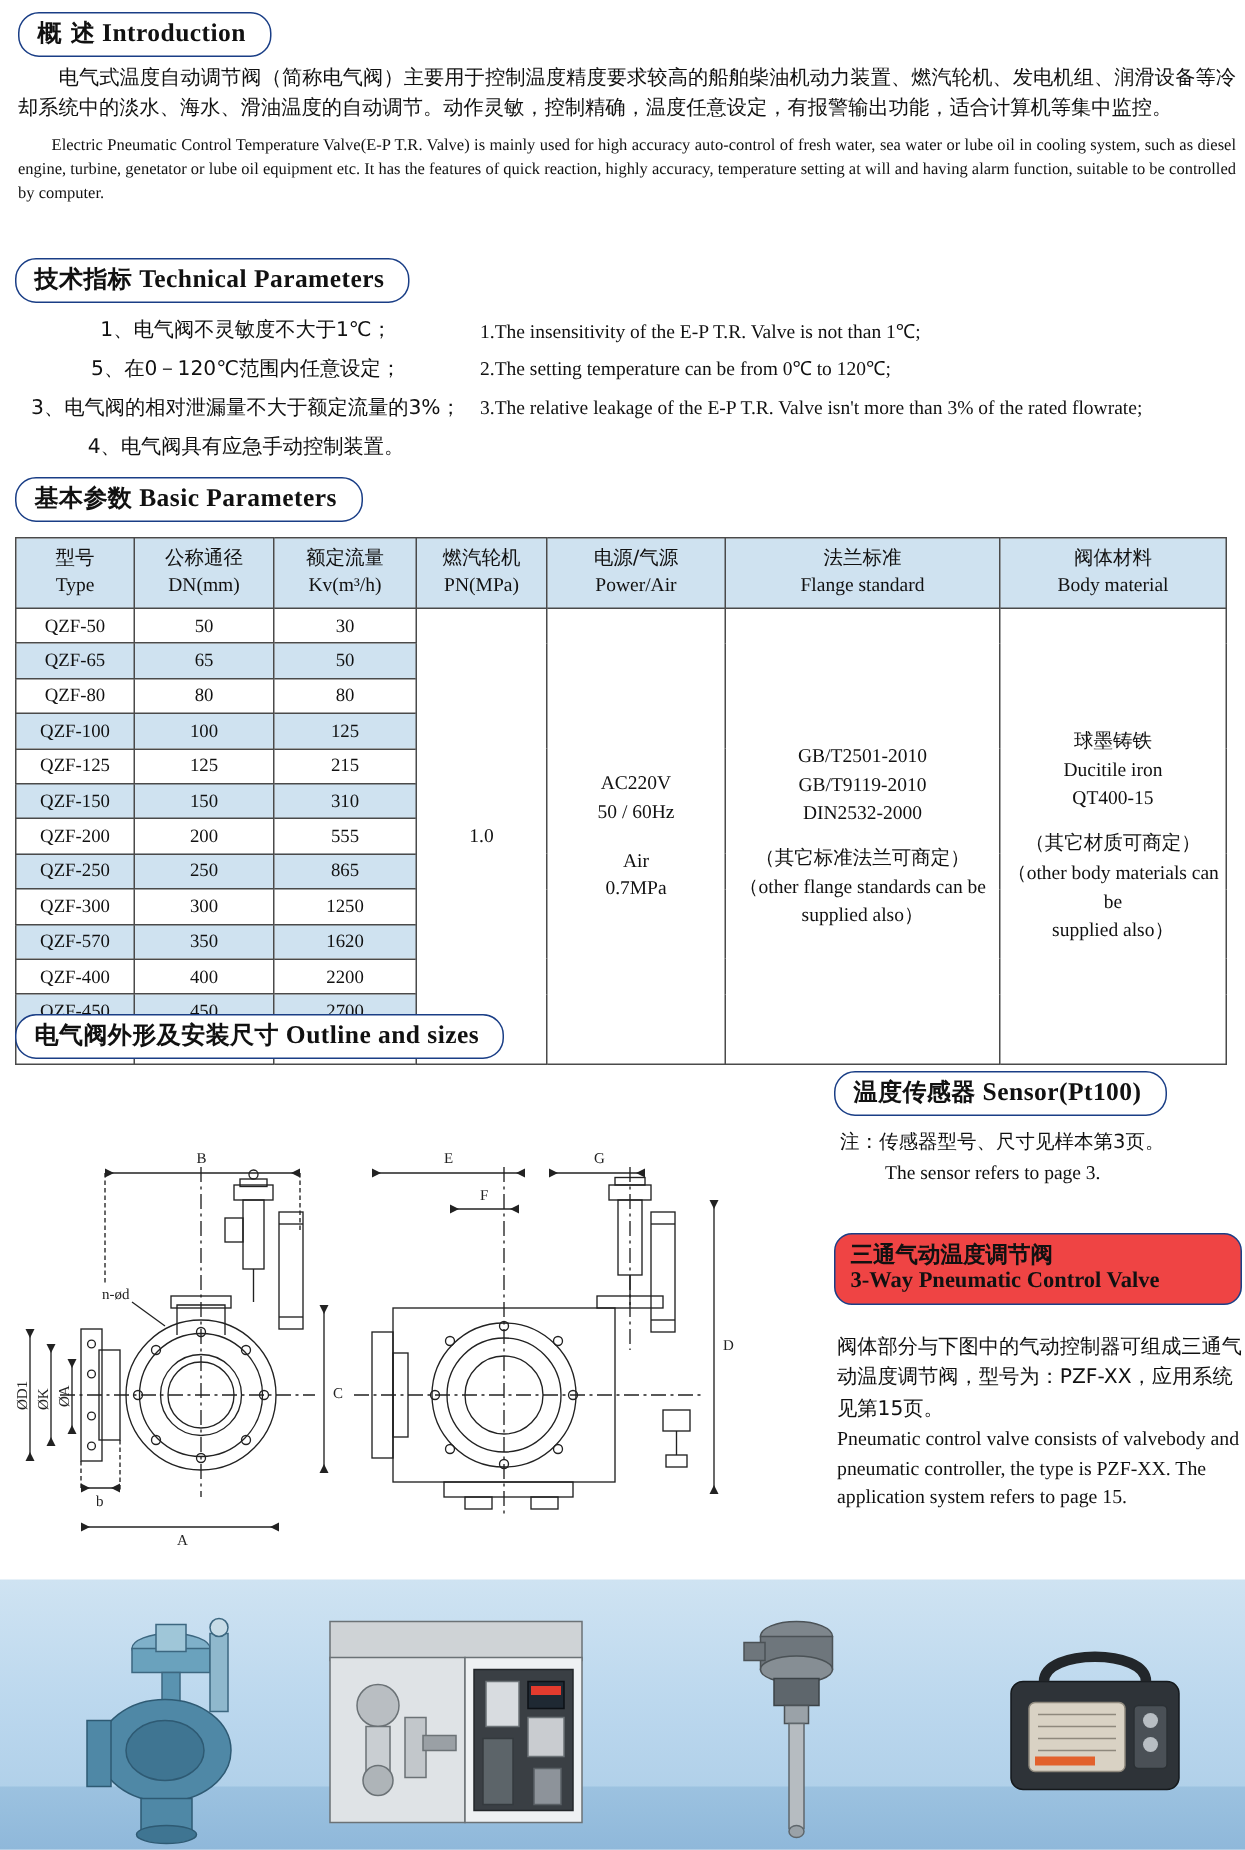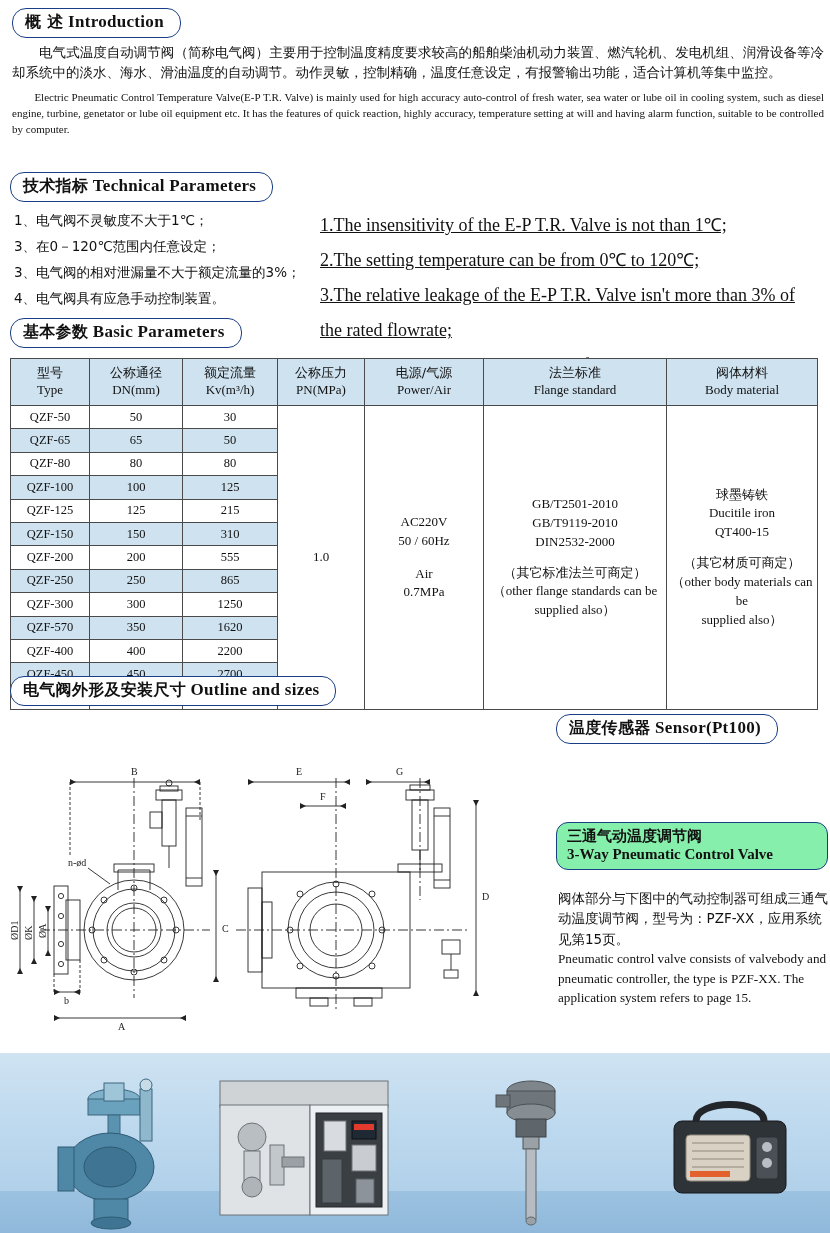--- a/index.html
+++ b/index.html
@@ -39,7 +39,7 @@
   #intro-en{position:absolute;left:12px;top:90px;width:812px;}
 
   #tech-head{position:absolute;left:10px;top:172px;}
-  #tech-cn{position:absolute;left:14px;top:208px;width:300px;font-size:13.5px;line-height:1.92;}
+  #tech-cn{position:absolute;left:14px;top:208px;width:300px;font-size:13.5px;line-height:1.92;text-align:center;}
   #tech-en{position:absolute;left:320px;top:208px;width:500px;font-size:18px;line-height:1.95;text-decoration:underline;}
 
   #basic-head{position:absolute;left:10px;top:318px;}

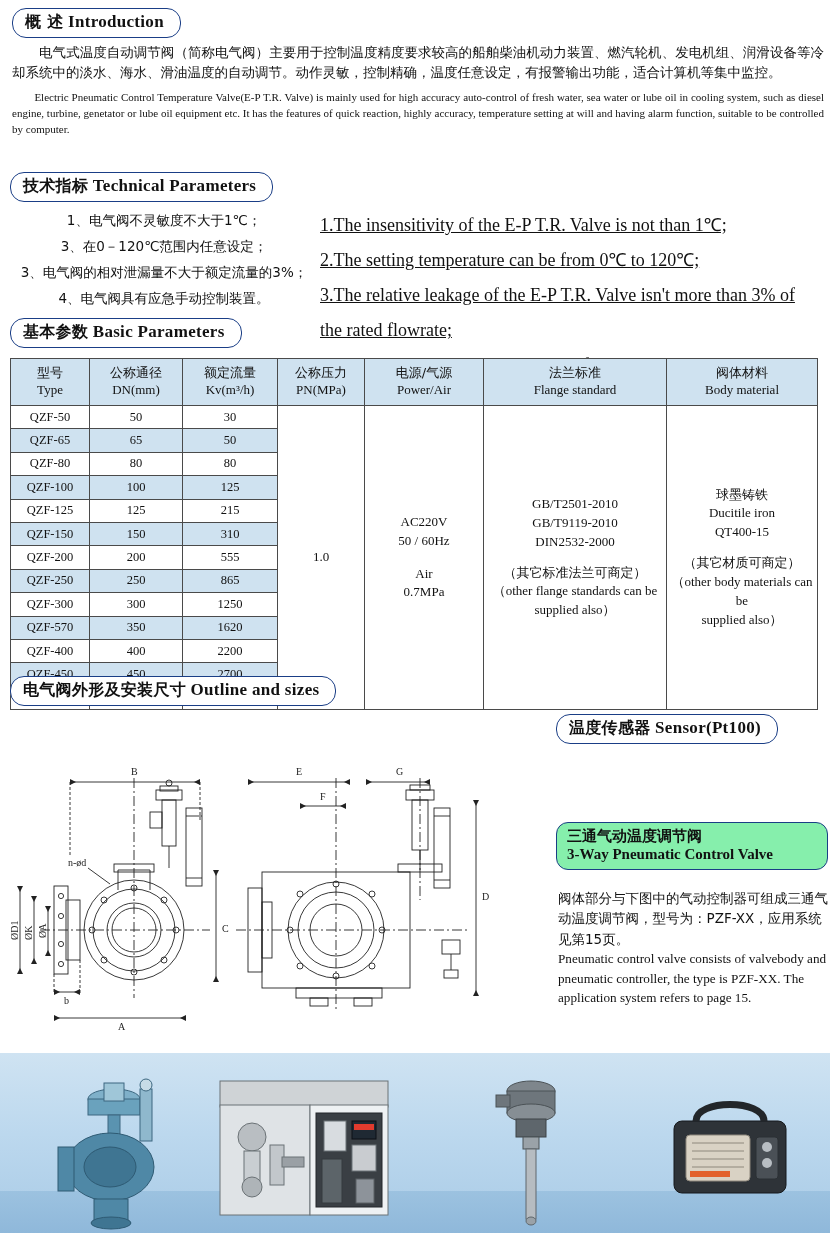--- a/index.html
+++ b/index.html
@@ -40,7 +40,7 @@
 
   #tech-head{position:absolute;left:10px;top:172px;}
   #tech-cn{position:absolute;left:14px;top:208px;width:300px;font-size:13.5px;line-height:1.92;text-align:center;}
-  #tech-en{position:absolute;left:320px;top:208px;width:500px;font-size:18px;line-height:1.95;text-decoration:underline;}
+  #tech-en{position:absolute;left:320px;top:208px;width:500px;font-size:13px;line-height:1.95;}
 
   #basic-head{position:absolute;left:10px;top:318px;}
 

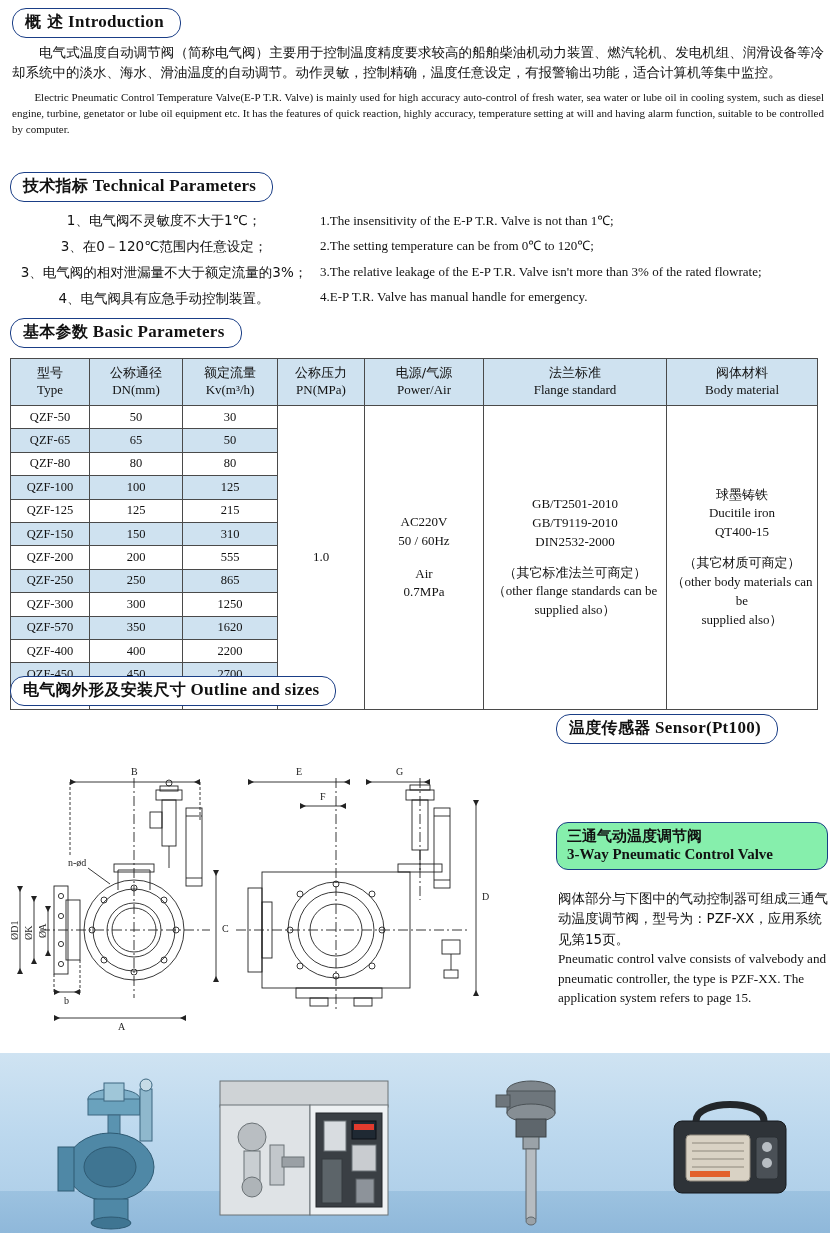--- a/index.html
+++ b/index.html
@@ -122,7 +122,7 @@
   </div>
   <div id="tech-cn" class="cn">
     <div>1、电气阀不灵敏度不大于1℃；</div>
-    <div>3、在0－120℃范围内任意设定；</div>
+    <div>5、在0－120℃范围内任意设定；</div>
     <div>3、电气阀的相对泄漏量不大于额定流量的3%；</div>
     <div>4、电气阀具有应急手动控制装置。</div>
   </div>

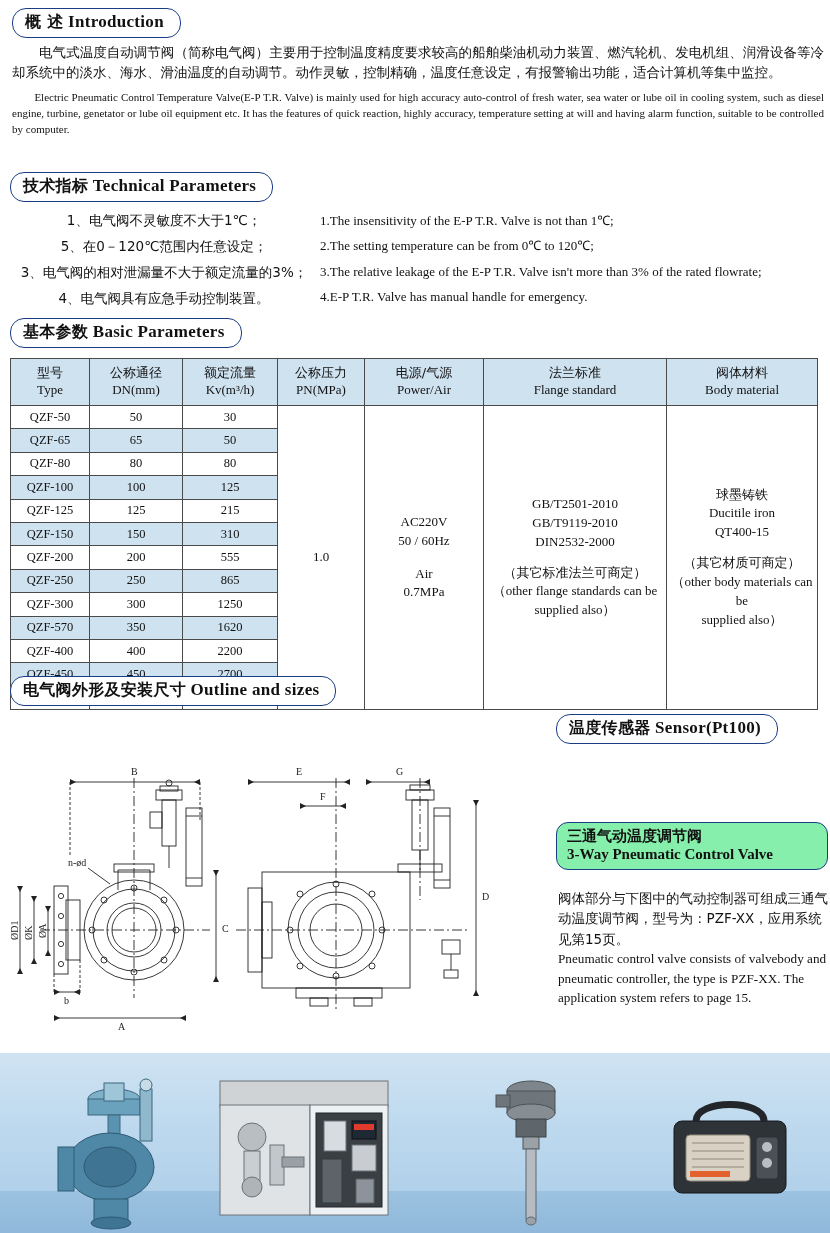--- a/index.html
+++ b/index.html
@@ -130,7 +130,6 @@
     <div>1.The insensitivity of the E-P T.R. Valve is not than 1℃;</div>
     <div>2.The setting temperature can be from 0℃ to 120℃;</div>
     <div>3.The relative leakage of the E-P T.R. Valve isn't more than 3% of the rated flowrate;</div>
-    <div>4.E-P T.R. Valve has manual handle for emergency.</div>
   </div>
 
   <div id="basic-head">

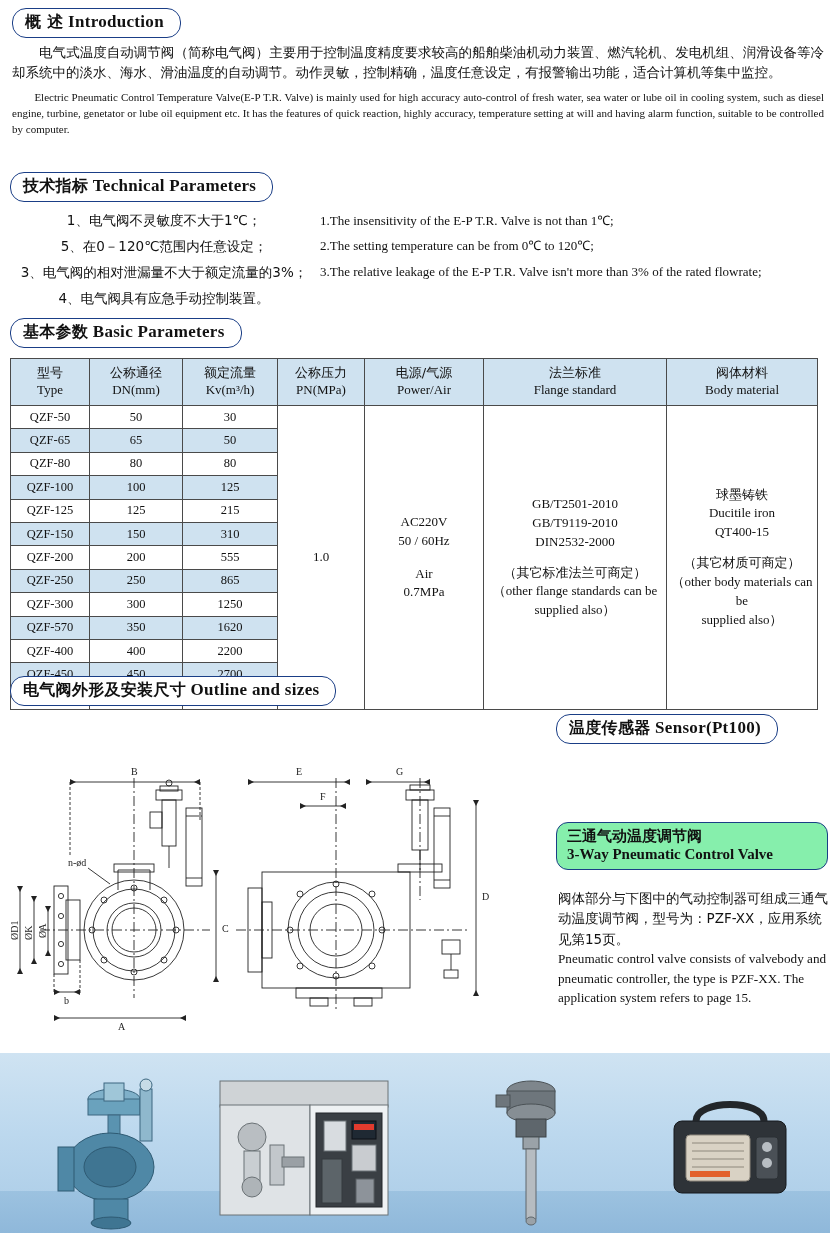--- a/index.html
+++ b/index.html
@@ -155,7 +155,7 @@
           <div>Kv(m³/h)</div>
         </th>
         <th style="width:86px">
-          <div class="cn">公称压力</div>
+          <div class="cn">燃汽轮机</div>
           <div>PN(MPa)</div>
         </th>
         <th style="width:118px">

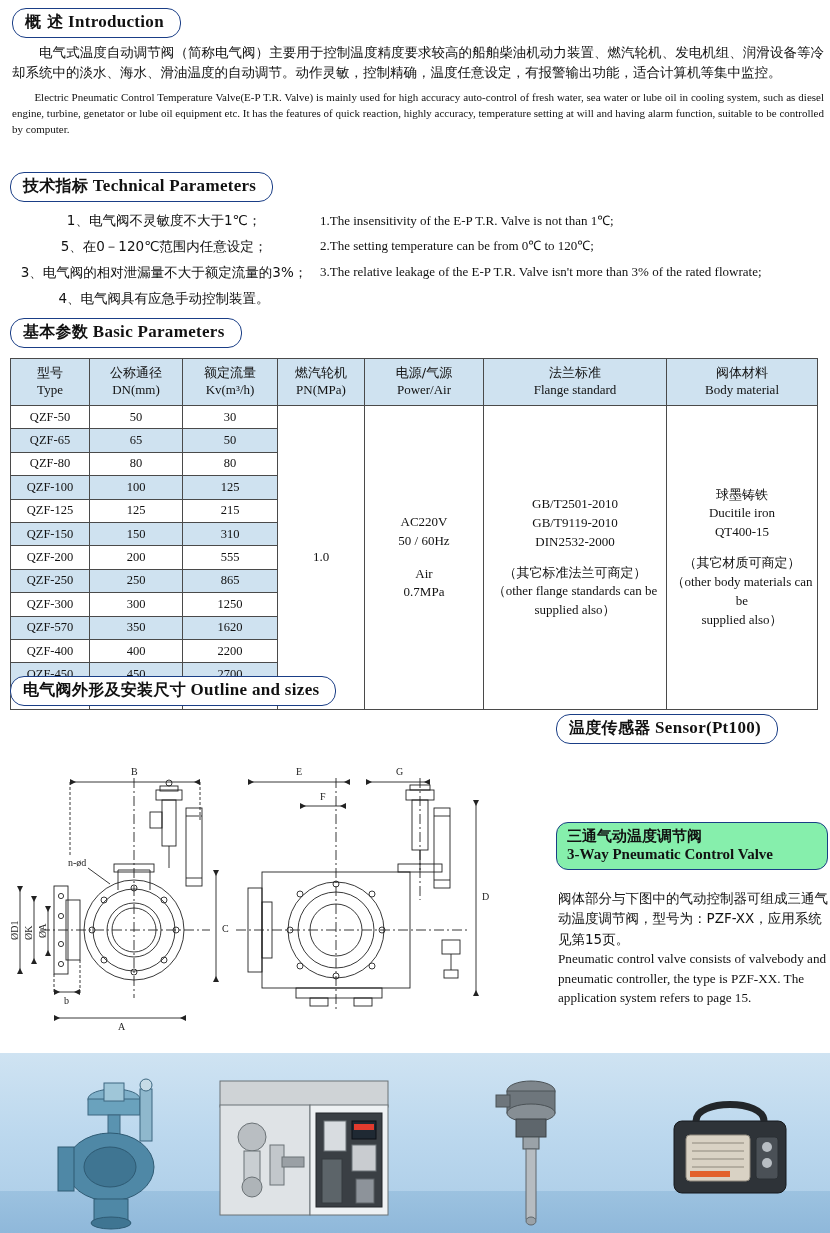--- a/index.html
+++ b/index.html
@@ -420,6 +420,10 @@
       <span class="en">Sensor(Pt100)</span>
     </span>
   </div>
+  <div id="sensor-note">
+    <div class="cn">注：传感器型号、尺寸见样本第3页。</div>
+    <div style="padding-left:30px">The sensor refers to page 3.</div>
+  </div>
 
   <div id="way3-head">
     <div class="l1">三通气动温度调节阀</div>

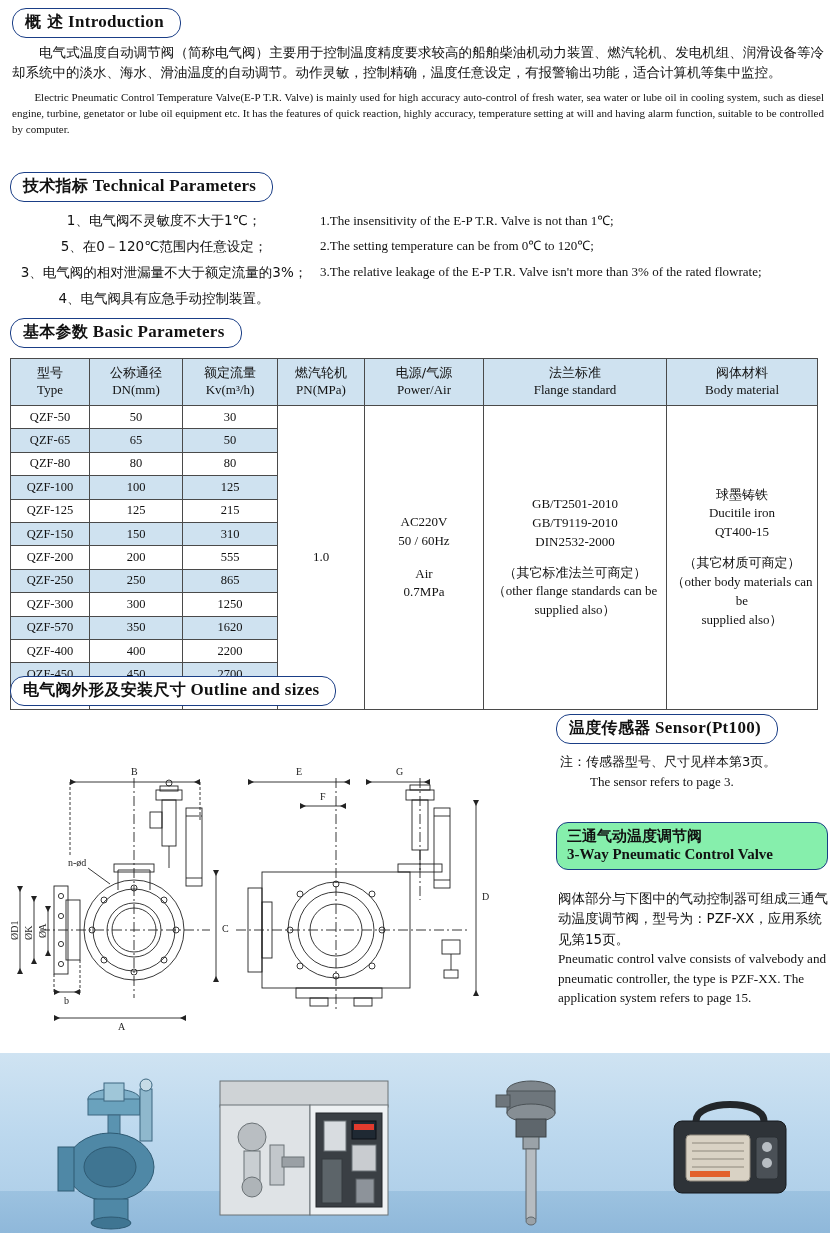--- a/index.html
+++ b/index.html
@@ -77,7 +77,7 @@
 
   #way3-head{
     position:absolute;left:556px;top:822px;width:272px;
-    border:1.5px solid #1a3e86;border-radius:12px;background:#86efac;
+    border:1.5px solid #1a3e86;border-radius:12px;background:#ef4444;
     padding:4px 10px 6px 10px;box-sizing:border-box;
   }
   #way3-head .l1{font-size:15px;font-weight:bold;font-family:"DejaVu Sans",sans-serif;}

